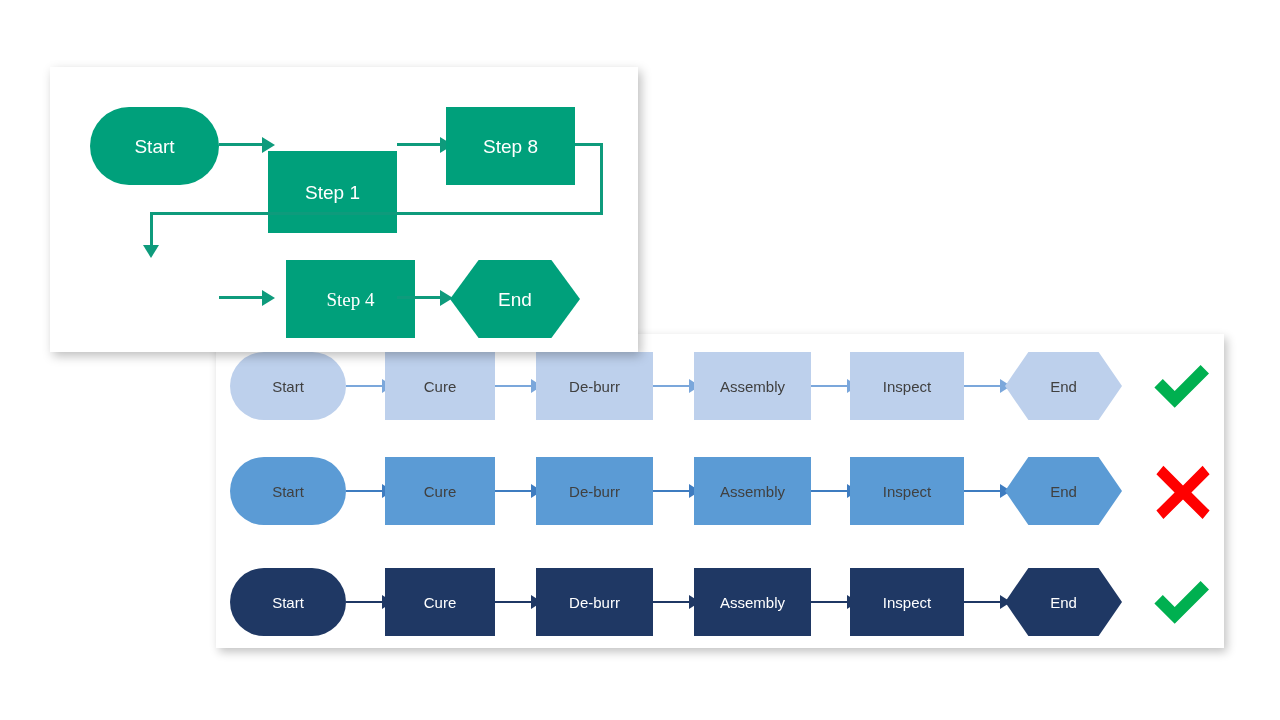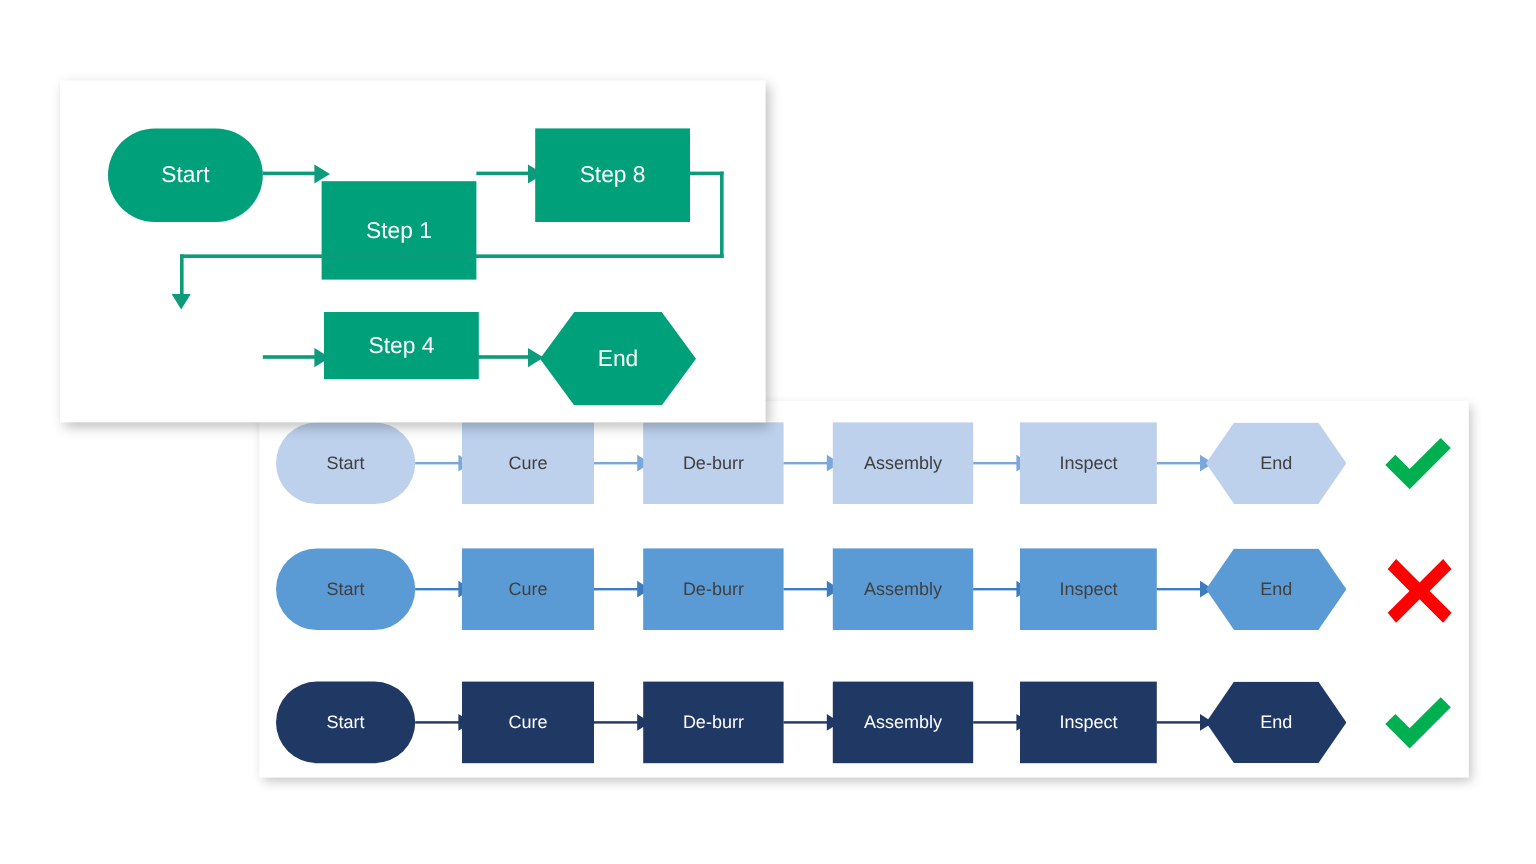--- a/index.html
+++ b/index.html
@@ -292,7 +292,7 @@
     <div class="g-line" style="left:169px; top:229px; width:47px; height:3px;"></div>
     <div class="g-arrow g-arrow-right" style="left:212px; top:223px;"></div>
 
-    <div class="shape g-shape" style="left:220px; top:193px; width:129px; height:56px;">
+    <div class="shape g-shape" style="left:236px; top:193px; width:129px; height:78px;font-family:Liberation Serif, serif;">
       <span class="shape-label">Step 4</span>
     </div>
 

